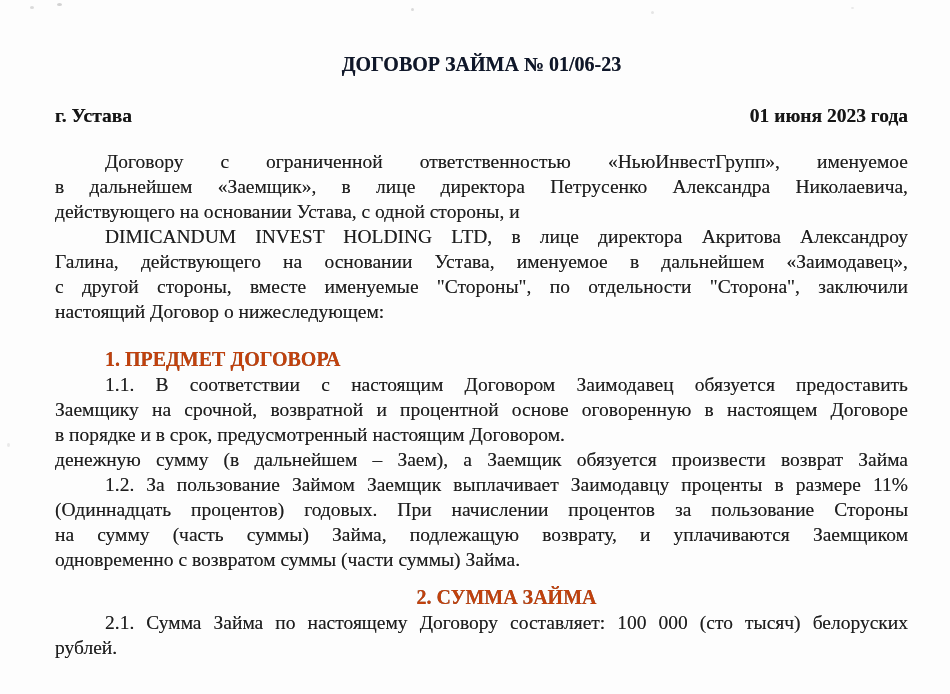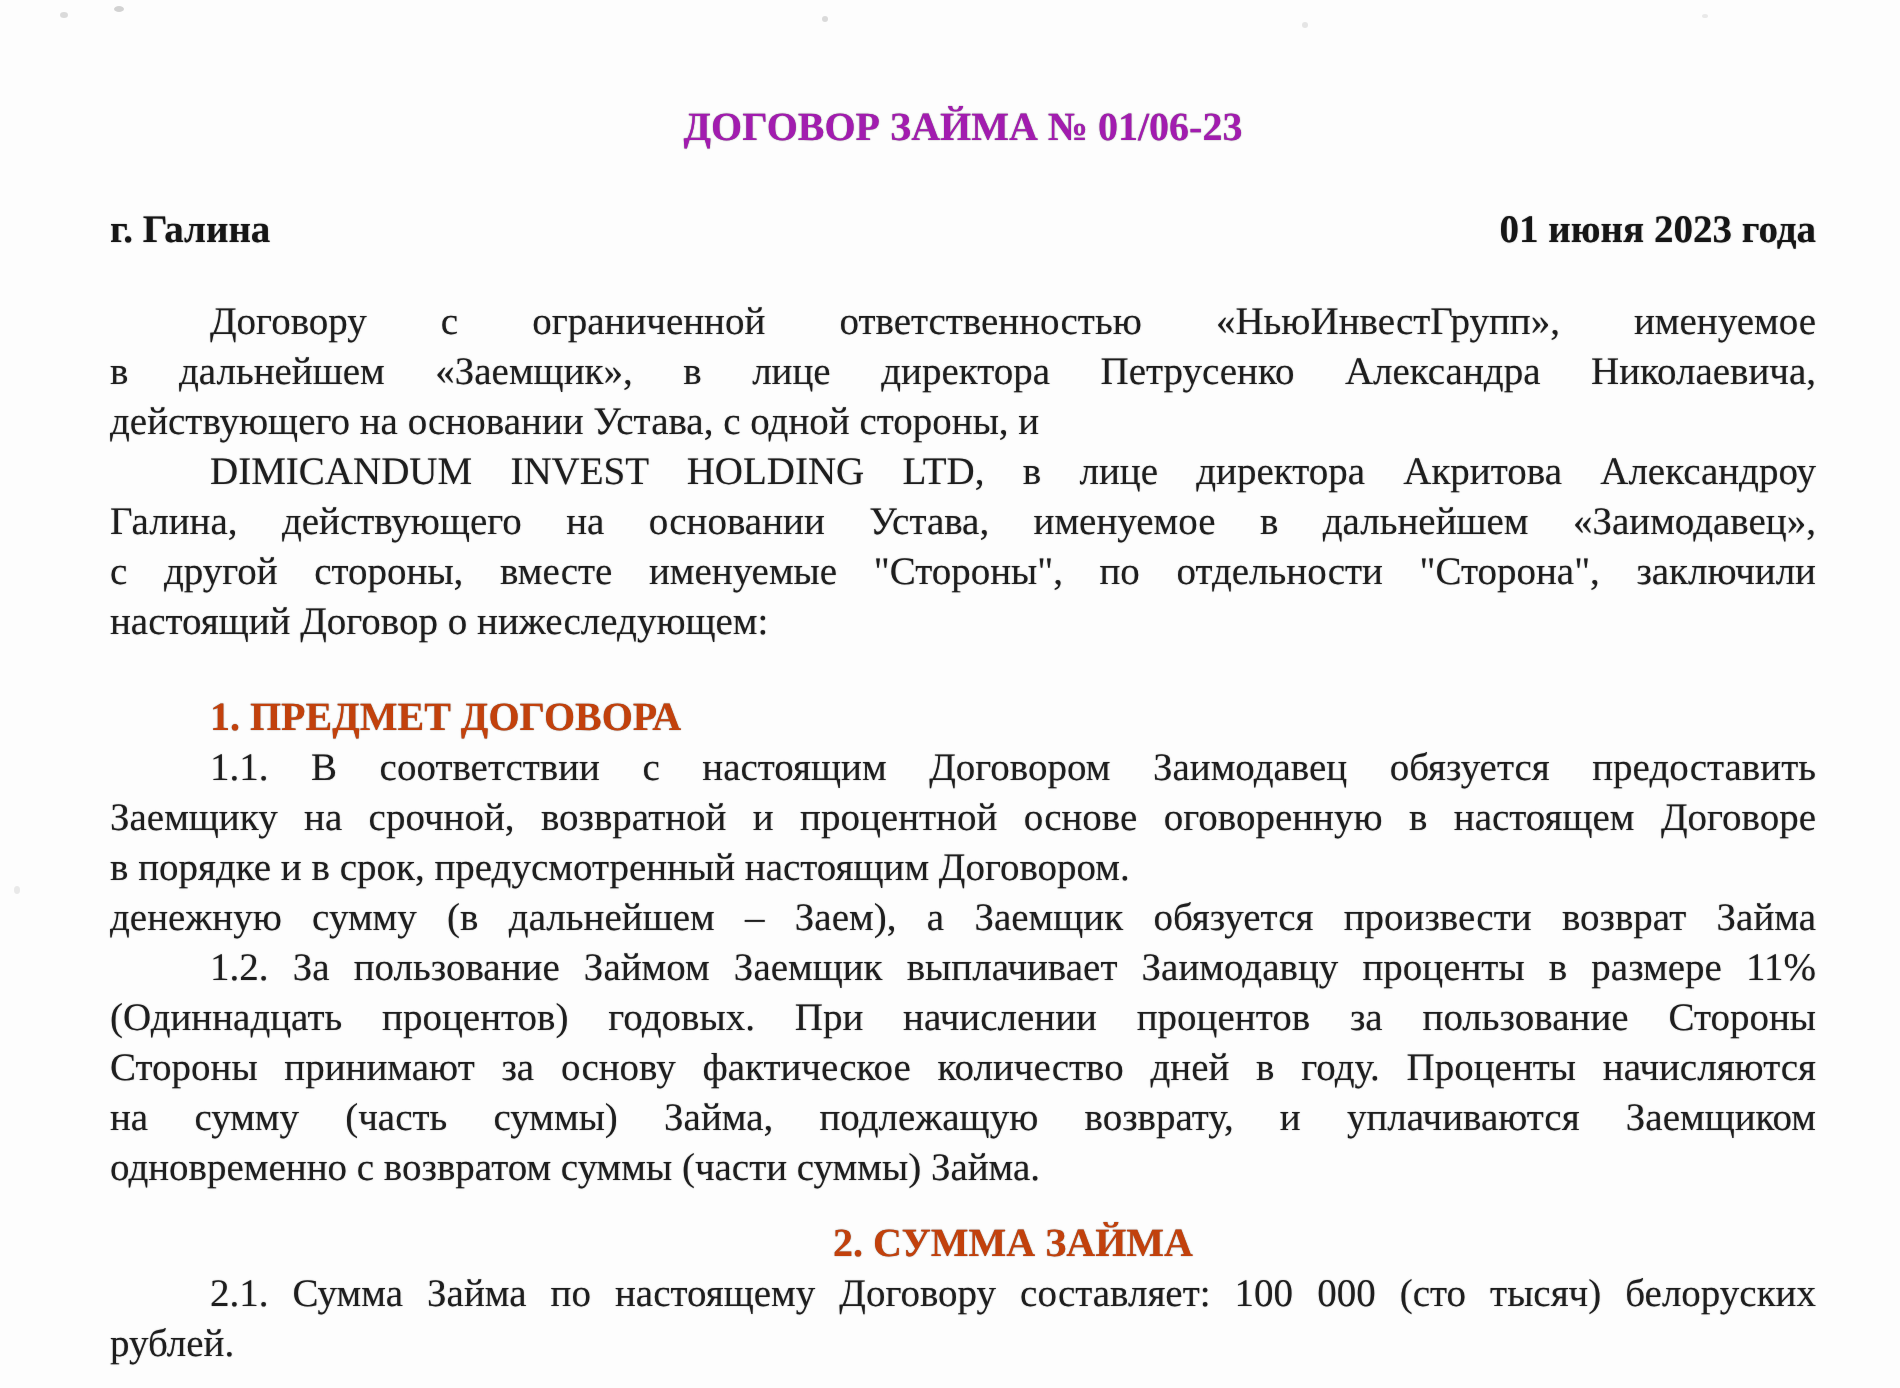--- a/index.html
+++ b/index.html
@@ -28,7 +28,7 @@
     font-weight: bold;
     text-align: center;
     line-height: 24px;
-    color: #a21caf;
+    color: #0f172a;
     text-shadow: 0 0 0.6px rgba(20,20,20,0.6);
   }
   .dateline {

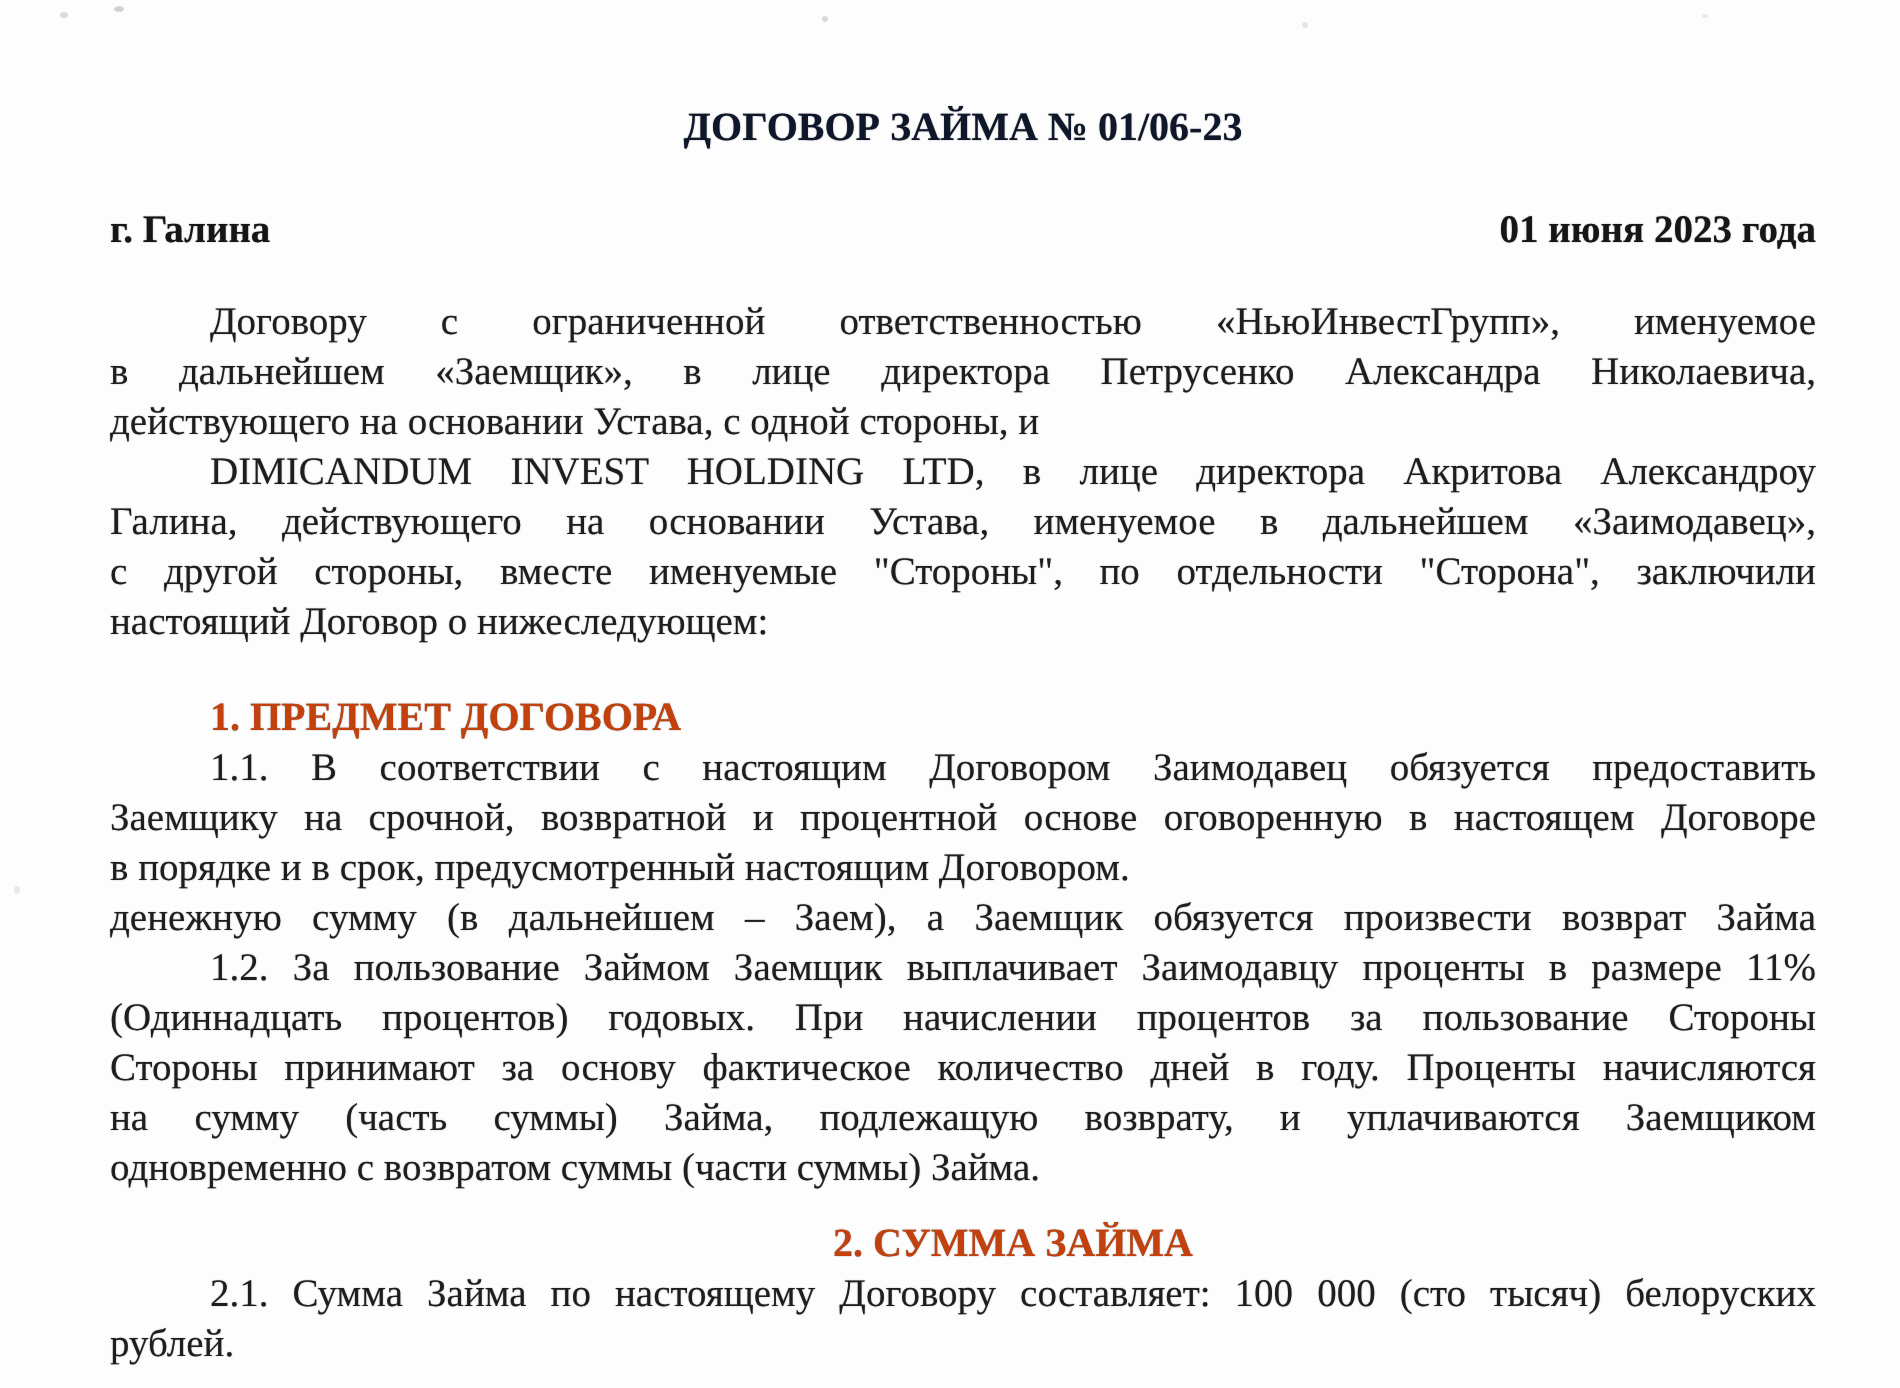--- a/index.html
+++ b/index.html
@@ -89,7 +89,7 @@
   <div class="doc-title">ДОГОВОР ЗАЙМА № 01/06-23</div>
 
   <div class="dateline">
-    <span>г. Галина</span>
+    <span>г. Устава</span>
     <span>01 июня 2023 года</span>
   </div>
 

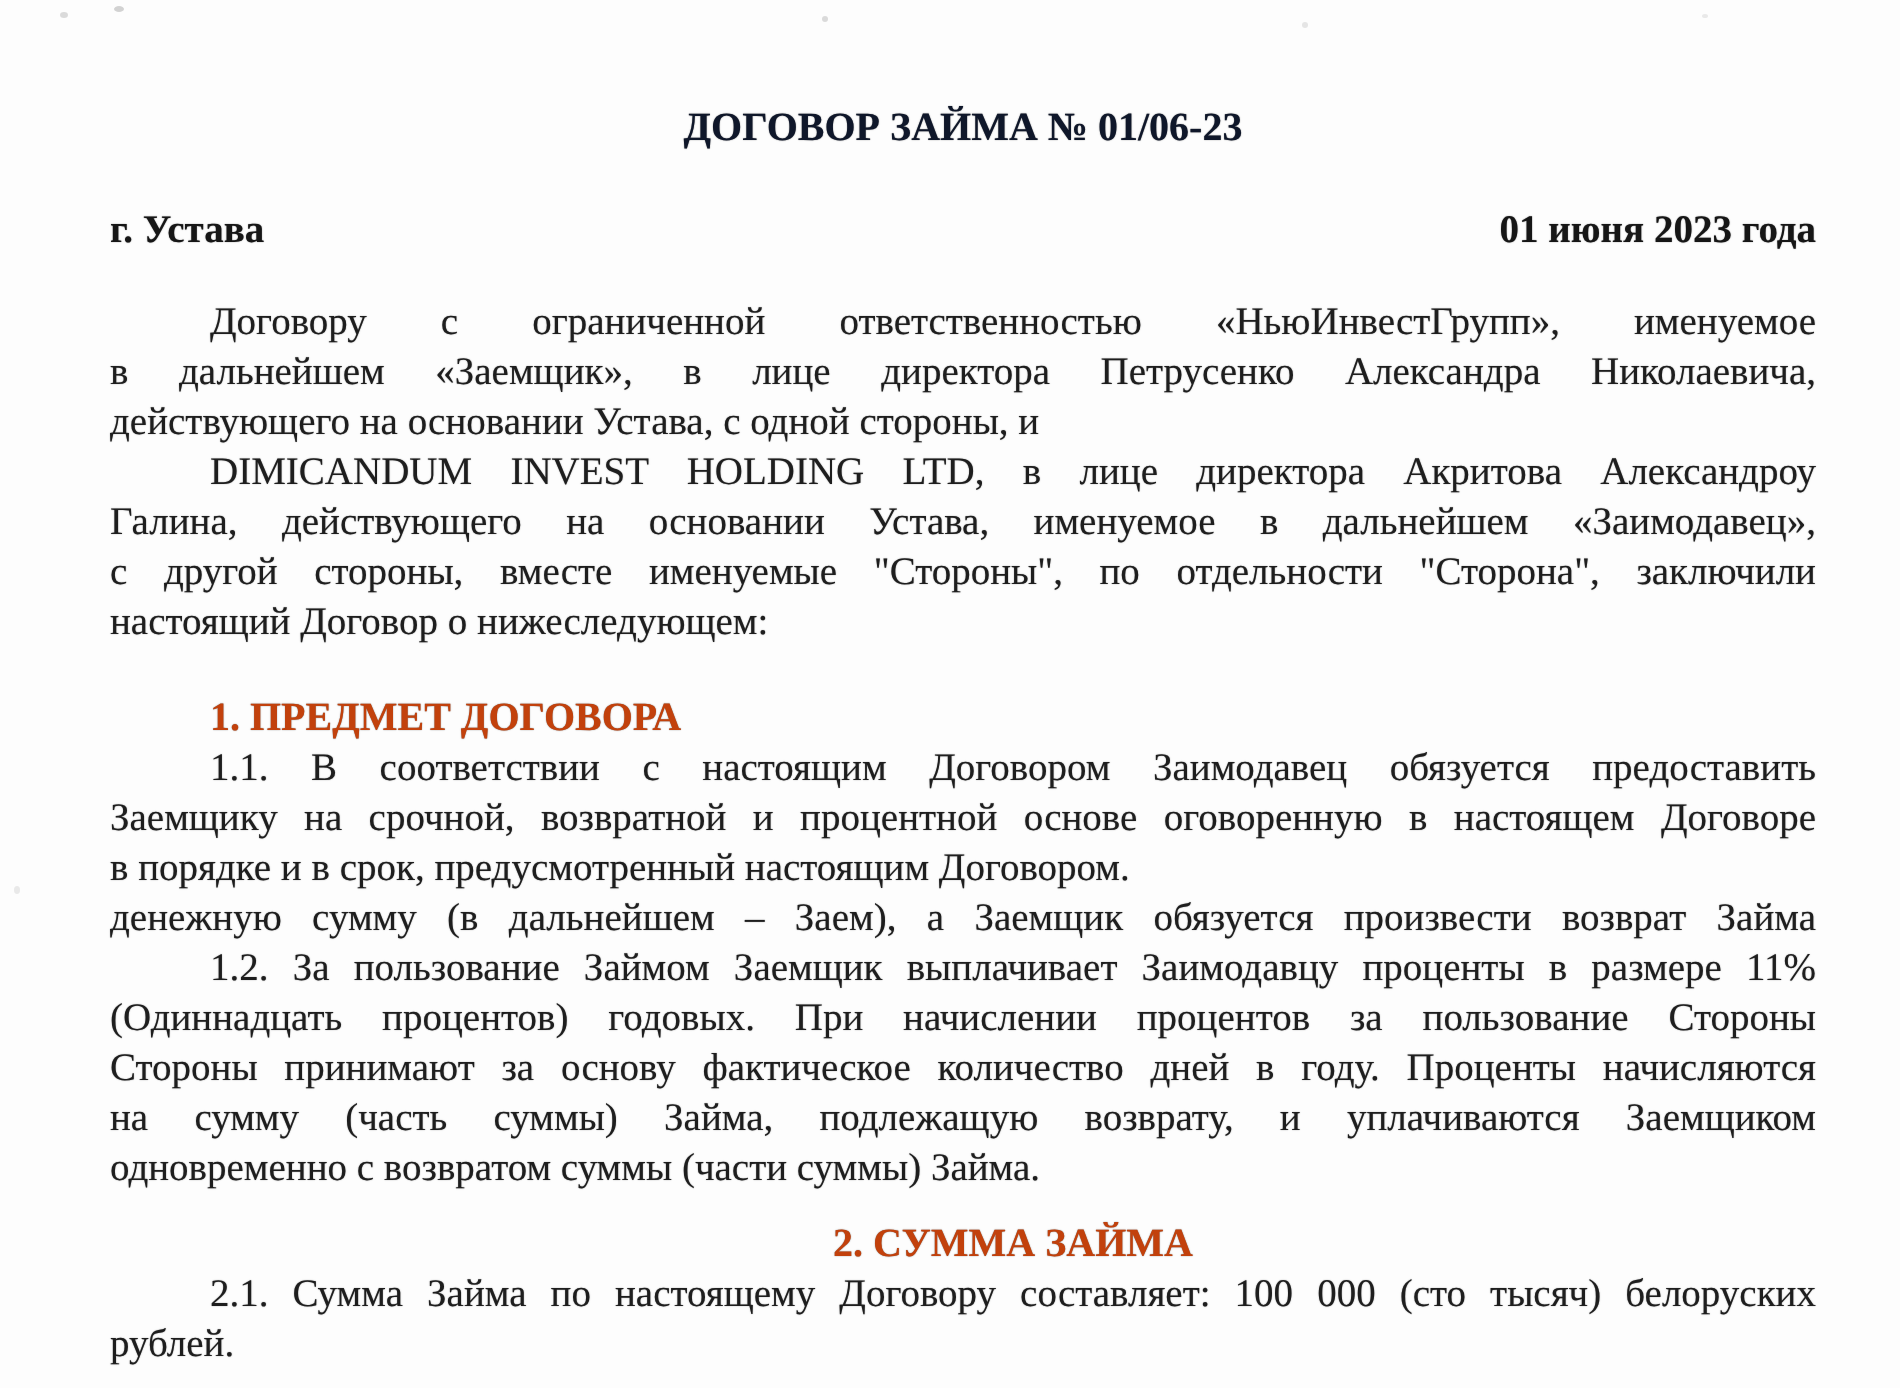--- a/index.html
+++ b/index.html
@@ -118,7 +118,6 @@
   <div class="para txt">
     <div class="line first">1.2. За пользование Займом Заемщик выплачивает Заимодавцу проценты в размере 11%</div>
     <div class="line">(Одиннадцать процентов) годовых. При начислении процентов за пользование Стороны</div>
-    <div class="line">Стороны принимают за основу фактическое количество дней в году. Проценты начисляются</div>
     <div class="line">на сумму (часть суммы) Займа, подлежащую возврату, и уплачиваются Заемщиком</div>
     <div class="line plain">одновременно с возвратом суммы (части суммы) Займа.</div>
   </div>

